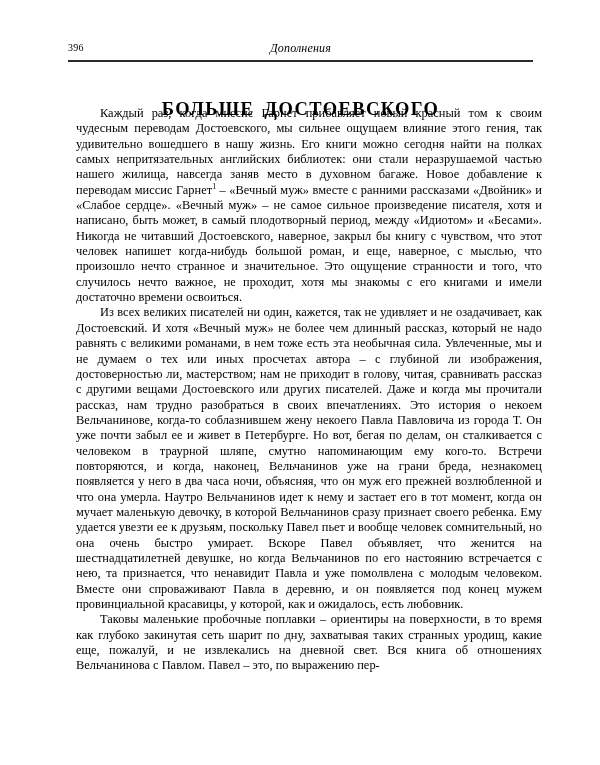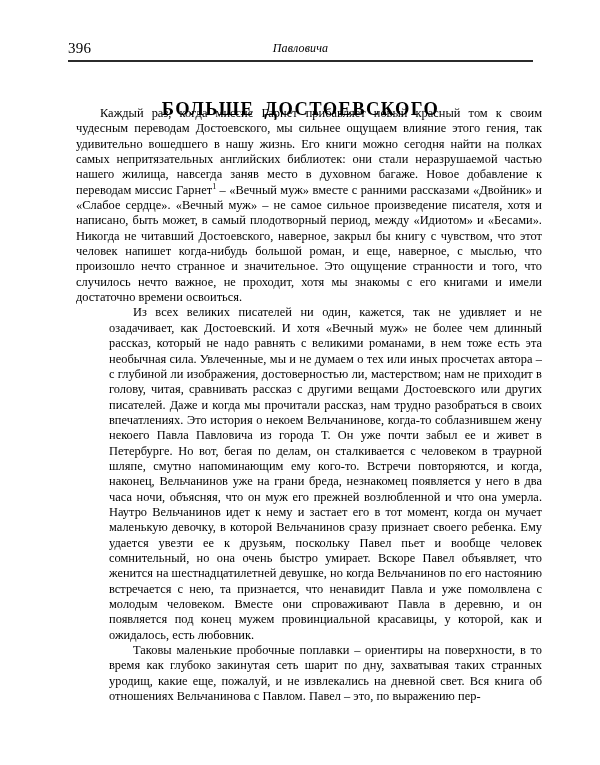--- a/index.html
+++ b/index.html
@@ -32,7 +32,7 @@
     position: absolute;
     left: 0;
     top: 0;
-    font-size: 15px;
+    font-size: 10px;
     line-height: 16px;
     letter-spacing: 0.2px;
     white-space: nowrap;

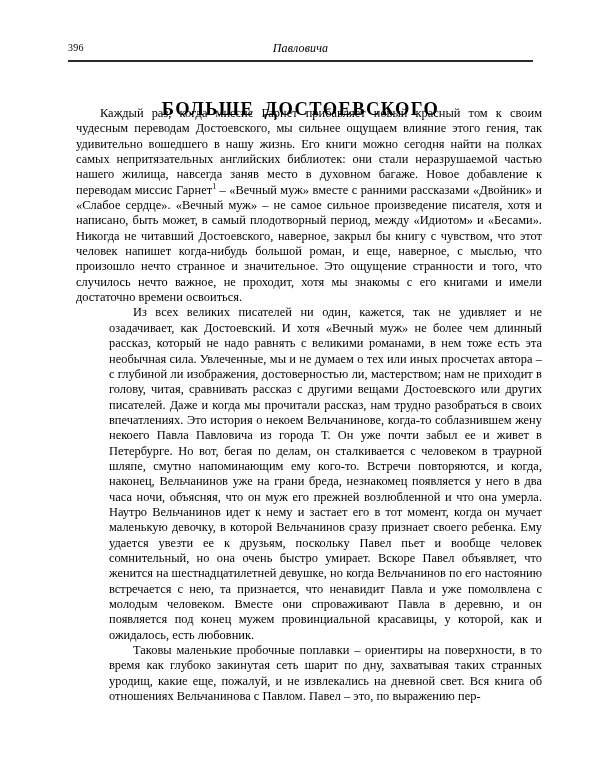--- a/index.html
+++ b/index.html
@@ -112,7 +112,7 @@
 
   <div class="header">
     <div class="folio">396</div>
-    <div class="running-head">Павловича</div>
+    <div class="running-head">Дополнения</div>
   </div>
 
   <div class="header-rule"></div>

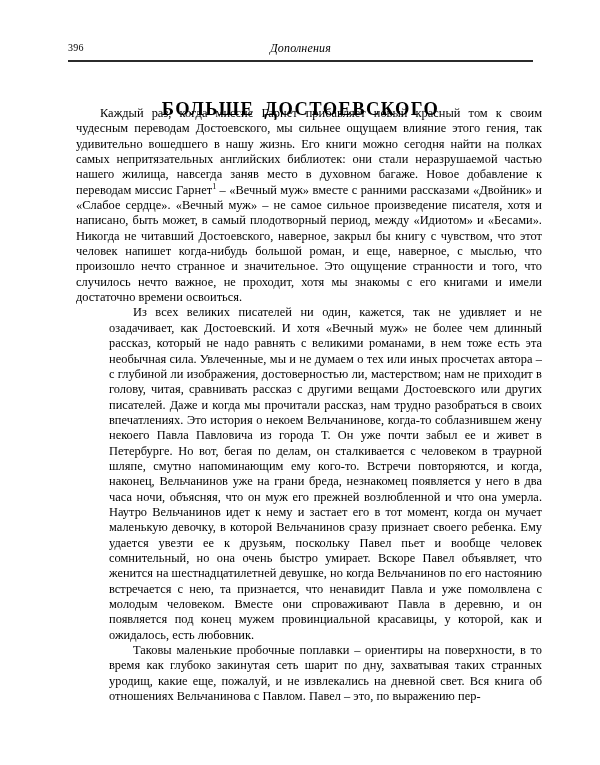--- a/index.html
+++ b/index.html
@@ -95,7 +95,6 @@
 
   .para + .para {
     margin-top: 0;
-    margin-left: 33px;
   }
 
   sup.fn {

